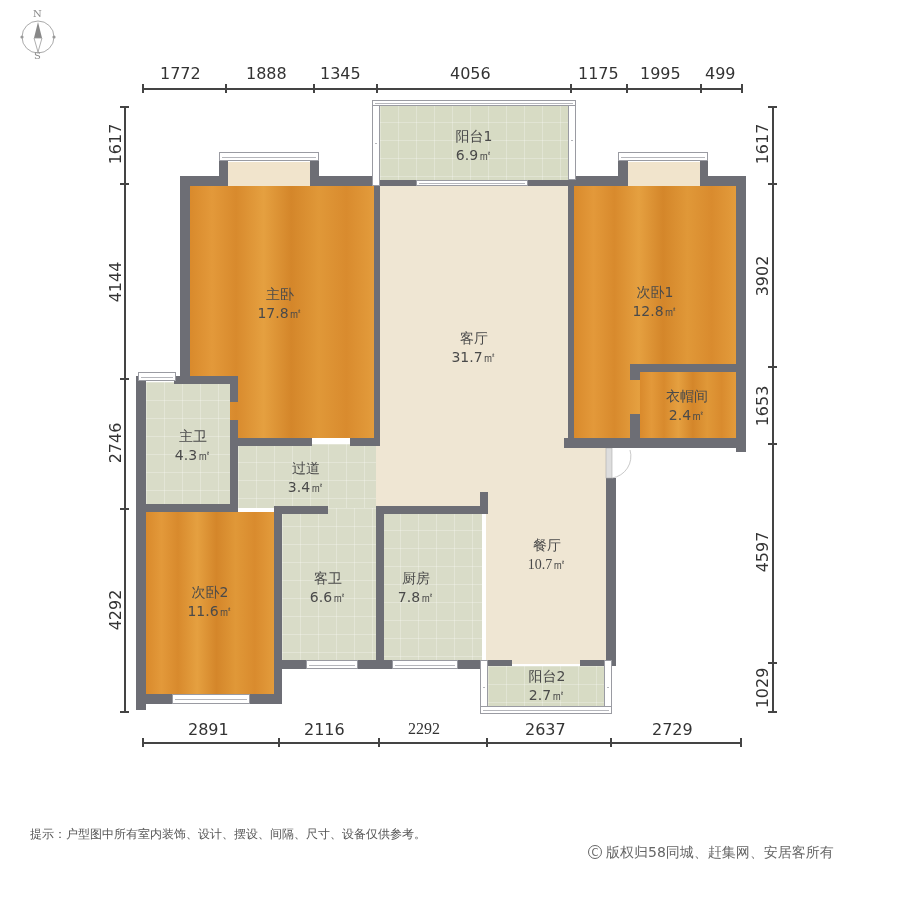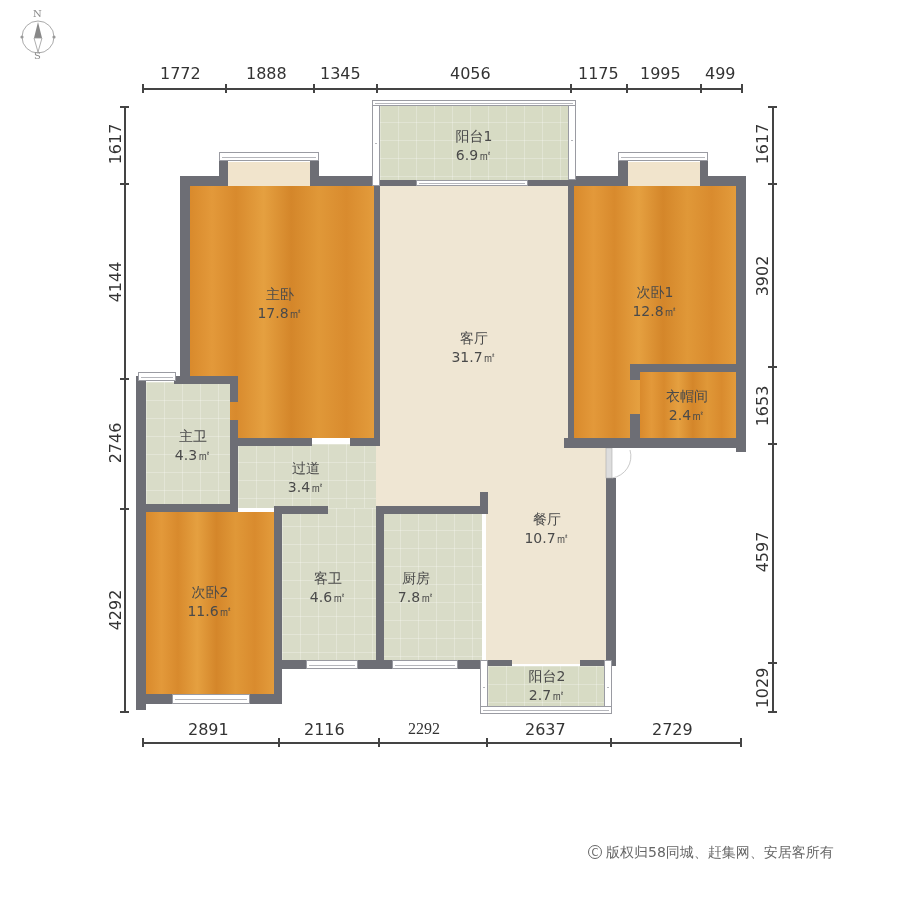--- a/index.html
+++ b/index.html
@@ -221,7 +221,7 @@
   <div>厨房</div>
   <div>7.8㎡</div>
 </div>
-<div class="label" style="left:547px;top:529px;">
+<div class="label" style="left:547px;top:555px;font-family:Liberation Serif, serif;">
   <div>餐厅</div>
   <div>10.7㎡</div>
 </div>

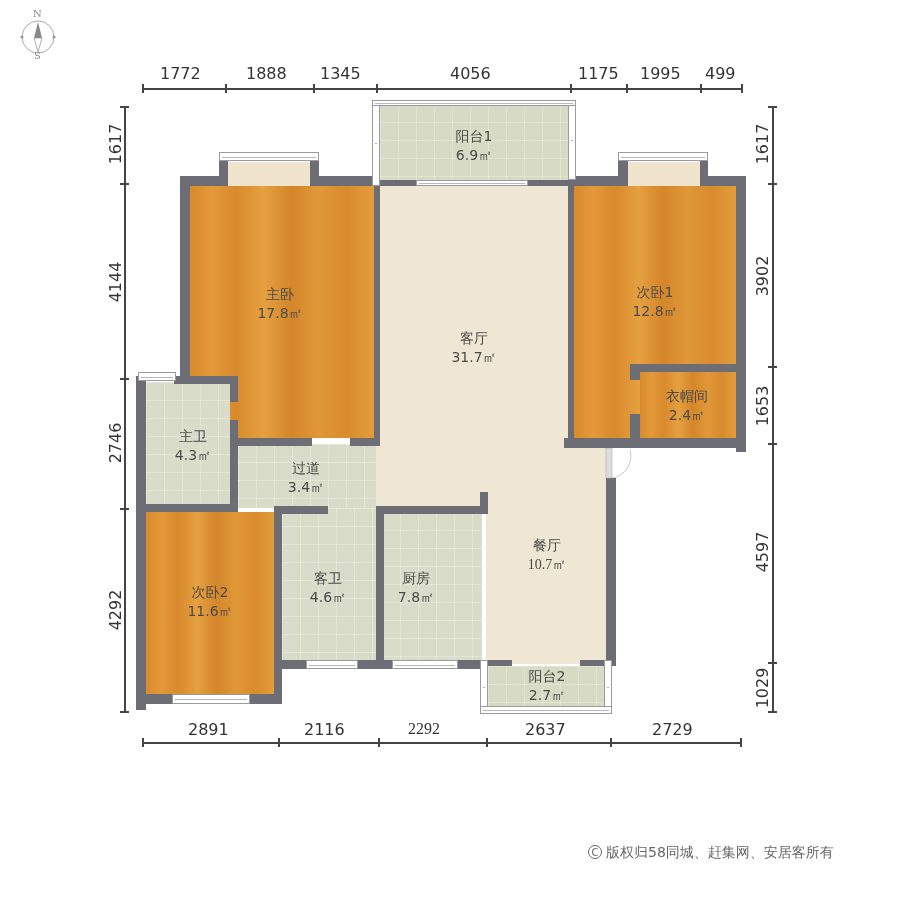--- a/index.html
+++ b/index.html
@@ -215,7 +215,7 @@
 </div>
 <div class="label" style="left:328px;top:588px;">
   <div>客卫</div>
-  <div>4.6㎡</div>
+  <div>6.6㎡</div>
 </div>
 <div class="label" style="left:416px;top:588px;">
   <div>厨房</div>

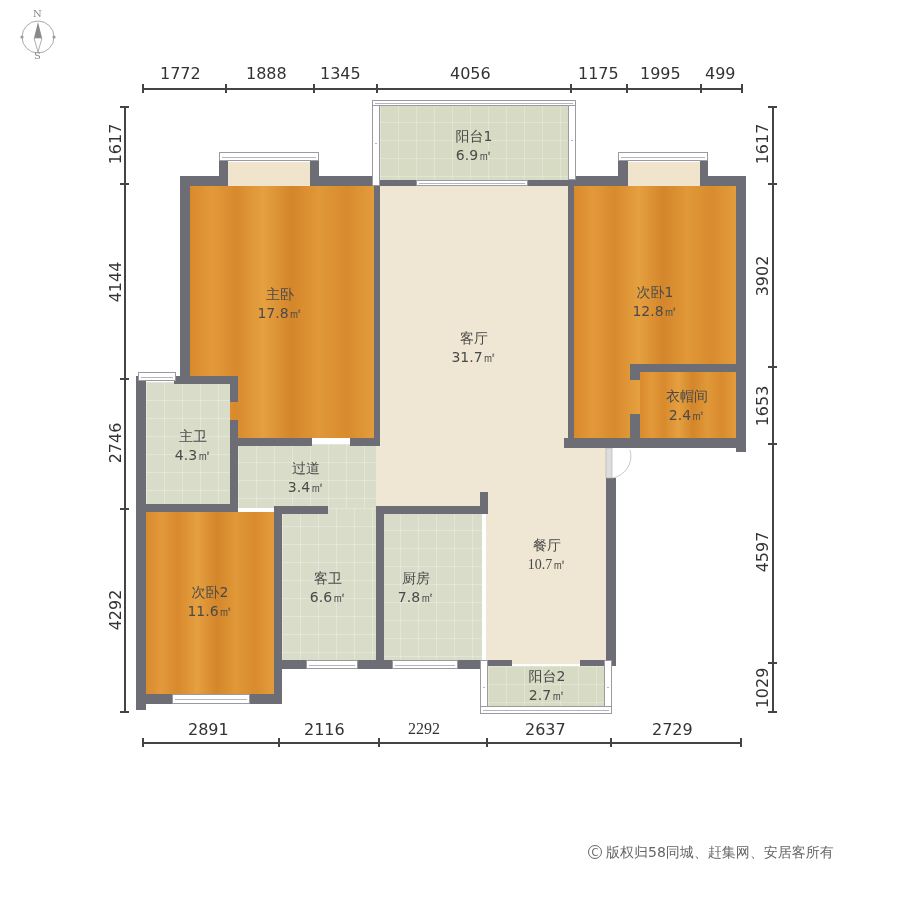--- a/index.html
+++ b/index.html
@@ -231,6 +231,7 @@
 </div>
 
 <div class="footer" style="left:30px;top:826px;">
+  <div>提示：户型图中所有室内装饰、设计、摆设、间隔、尺寸、设备仅供参考。</div>
 </div>
 <div class="footer" style="left:588px;top:844px;font-size:14px;color:#666;display:flex;align-items:center;gap:4px;">
   <span style="display:inline-block;width:14px;height:14px;border:1.5px solid #666;border-radius:50%;font-size:10px;line-height:14px;text-align:center;box-sizing:border-box;">C</span>

